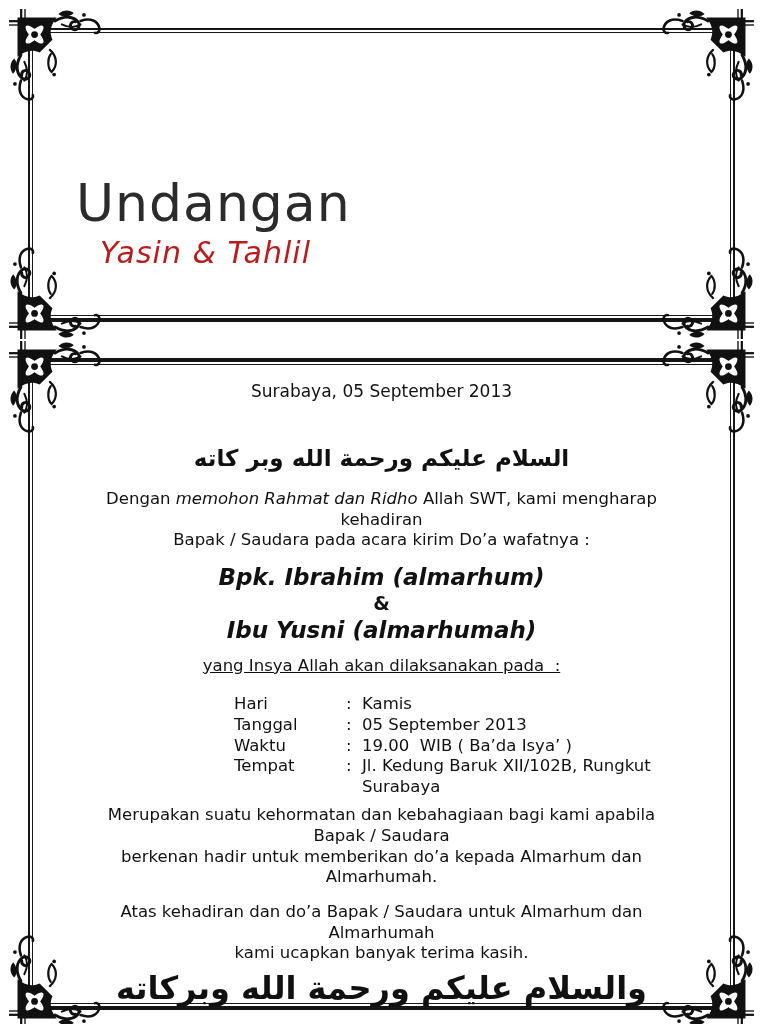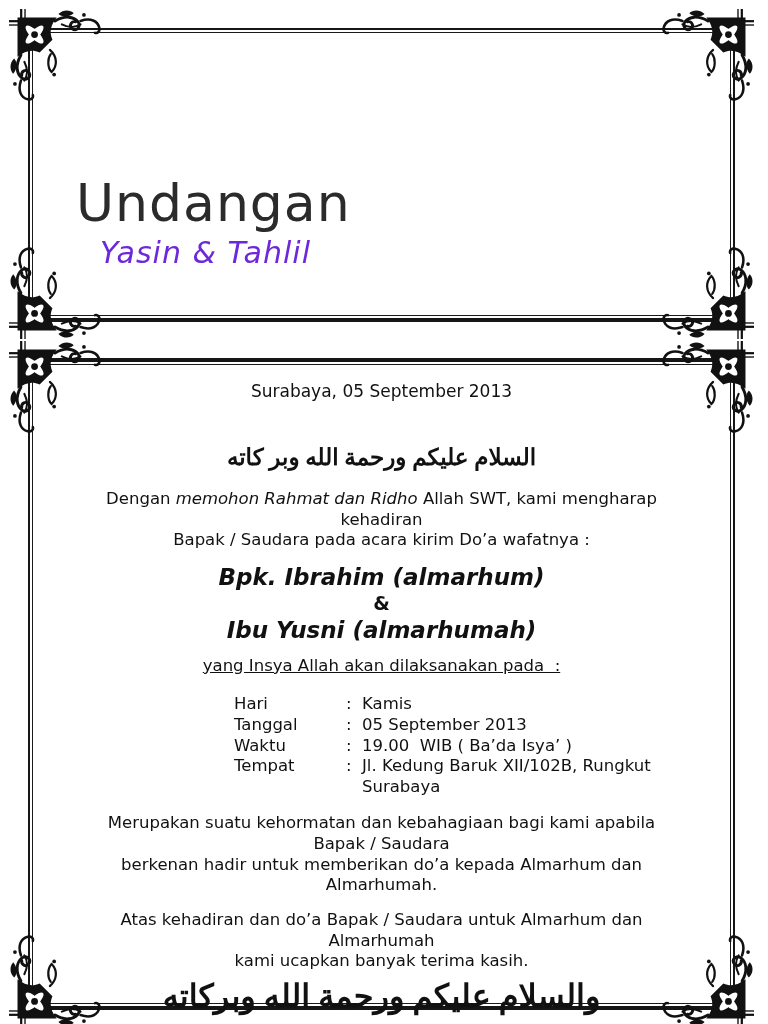--- a/index.html
+++ b/index.html
@@ -26,7 +26,7 @@
   
   .cover-inner{position:absolute;inset:0;padding:146px 0 0 46px;}
   #title{font-size:52px;line-height:1.05;color:#2b2b2b;letter-spacing:1px;}
-  #subtitle{font-size:30px;font-style:italic;color:#6d28d9;margin:4px 0 0 24px;letter-spacing:1px;}
+  #subtitle{font-size:30px;font-style:italic;color:#b91c1c;margin:4px 0 0 24px;letter-spacing:1px;}
 
   
   .main-inner{position:absolute;inset:0;padding-top:19px;text-align:center;font-size:16.5px;line-height:1.25;}

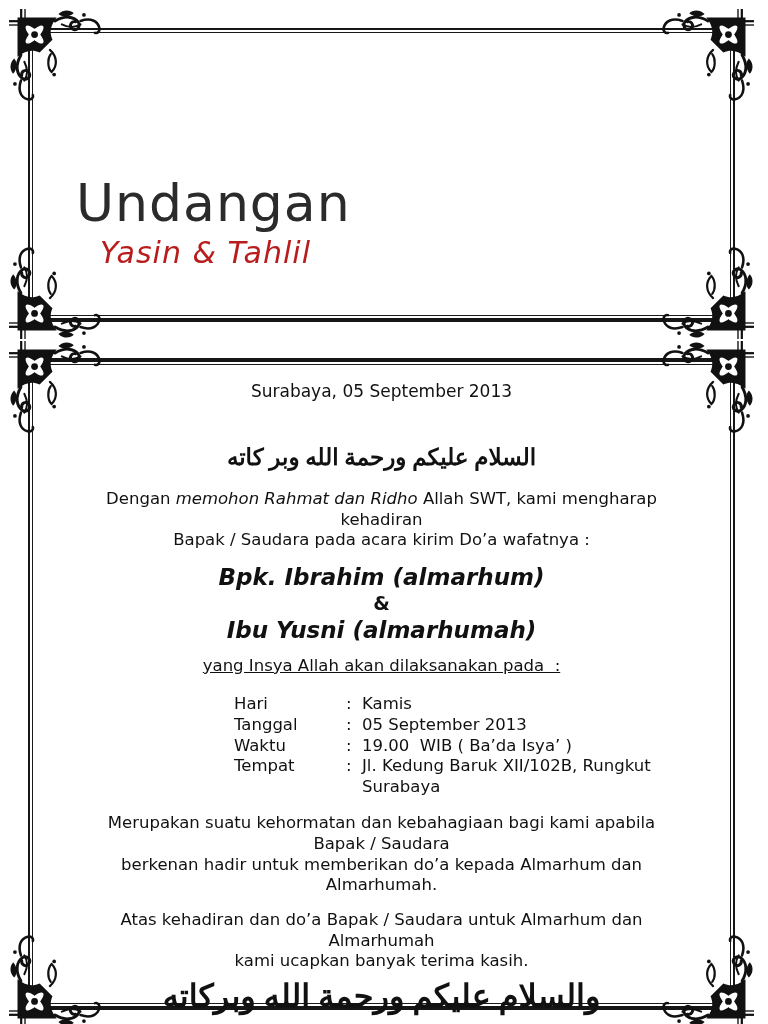--- a/index.html
+++ b/index.html
@@ -31,7 +31,7 @@
   
   .main-inner{position:absolute;inset:0;padding-top:19px;text-align:center;font-size:16.5px;line-height:1.25;}
   .dateline{font-size:17px;}
-  .arabic{direction:rtl;font-weight:700;font-family:Liberation Serif, serif;}
+  .arabic{direction:rtl;font-weight:700;}
   .arabic-open{font-size:23px;margin-top:42px;}
   .arabic-close{font-size:32px;margin-top:4px;}
   .intro{margin-top:16px;}

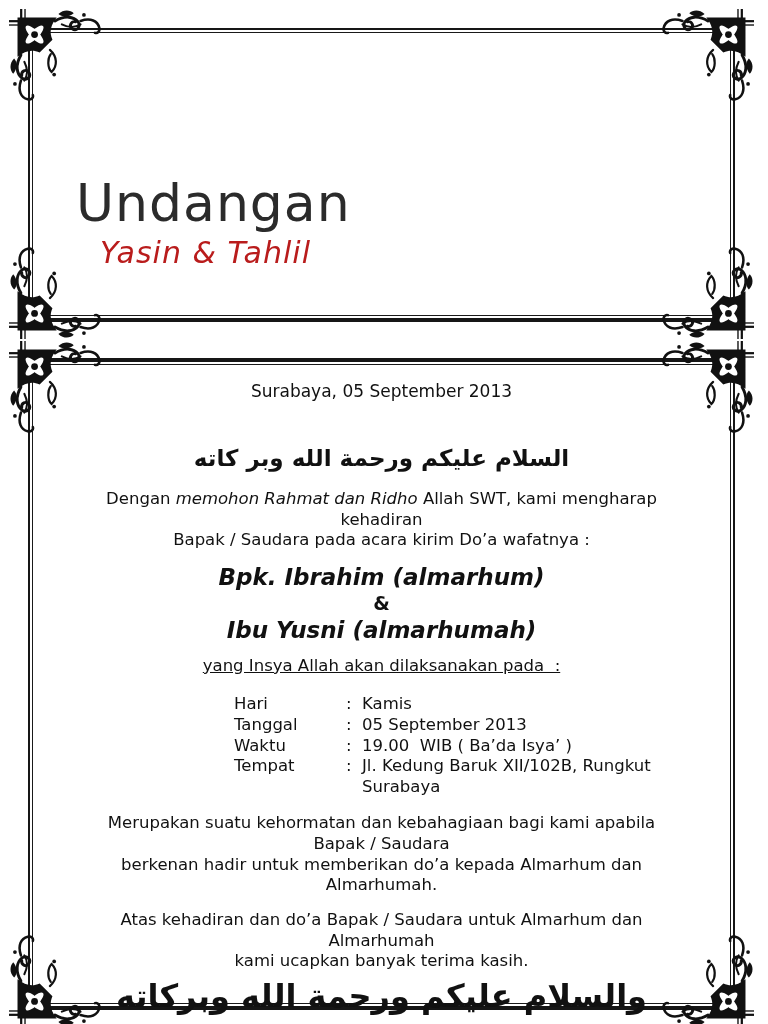--- a/index.html
+++ b/index.html
@@ -43,7 +43,7 @@
   .schedule{margin:18px 0 0 204px;text-align:left;}
   .sched-row{display:grid;grid-template-columns:112px 16px auto;}
   .sched-row .value{white-space:pre-wrap;max-width:336px;}
-  .para{margin-top:16px;}
+  .para{margin-top:8px;}
   .para2{margin-top:14px;}
 </style>
 </head>

